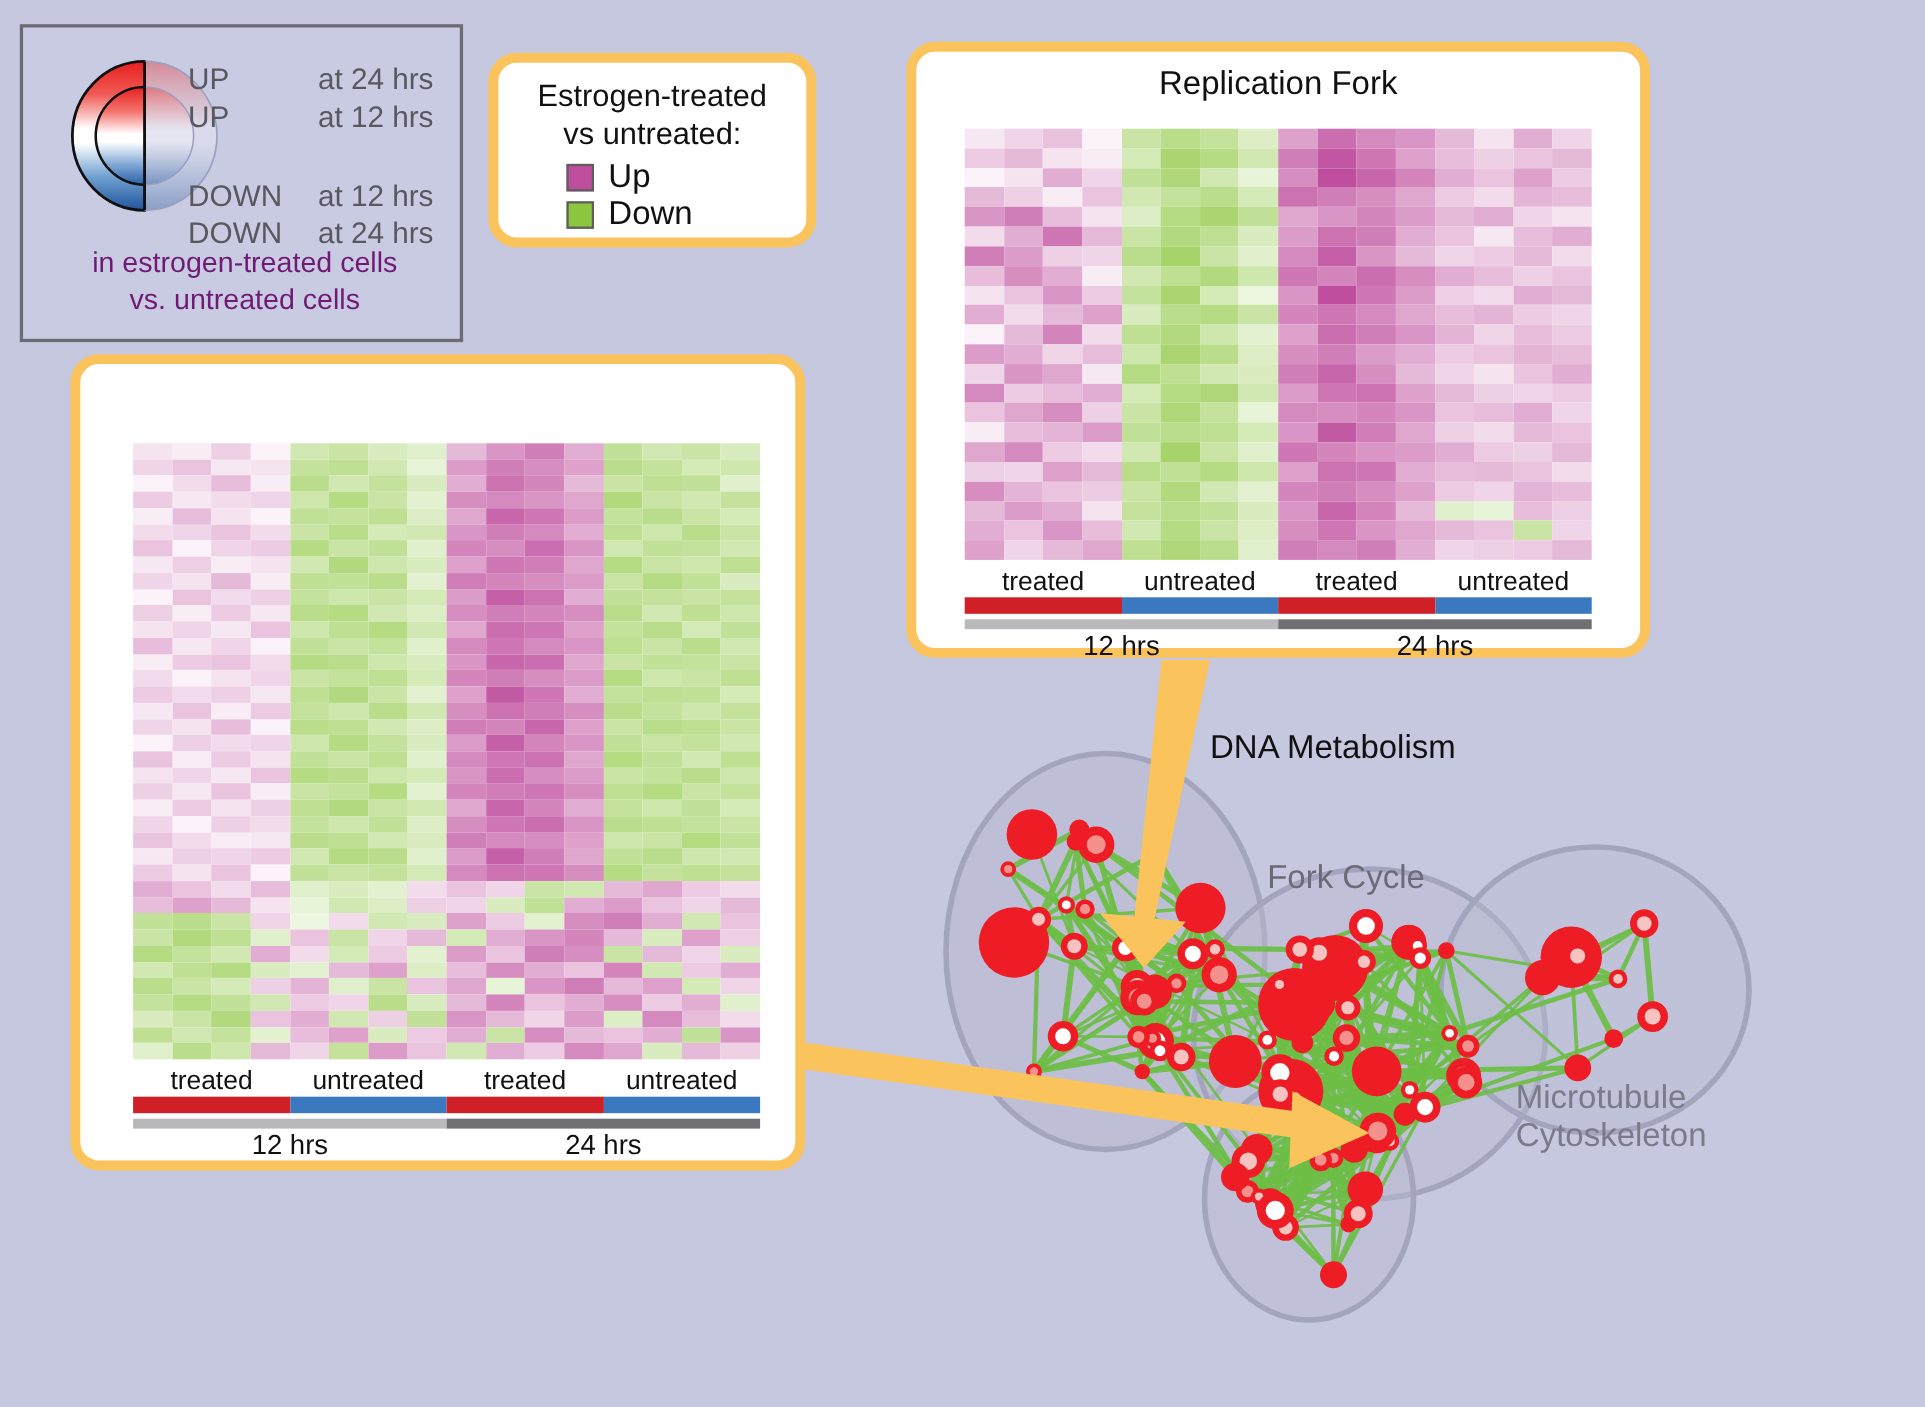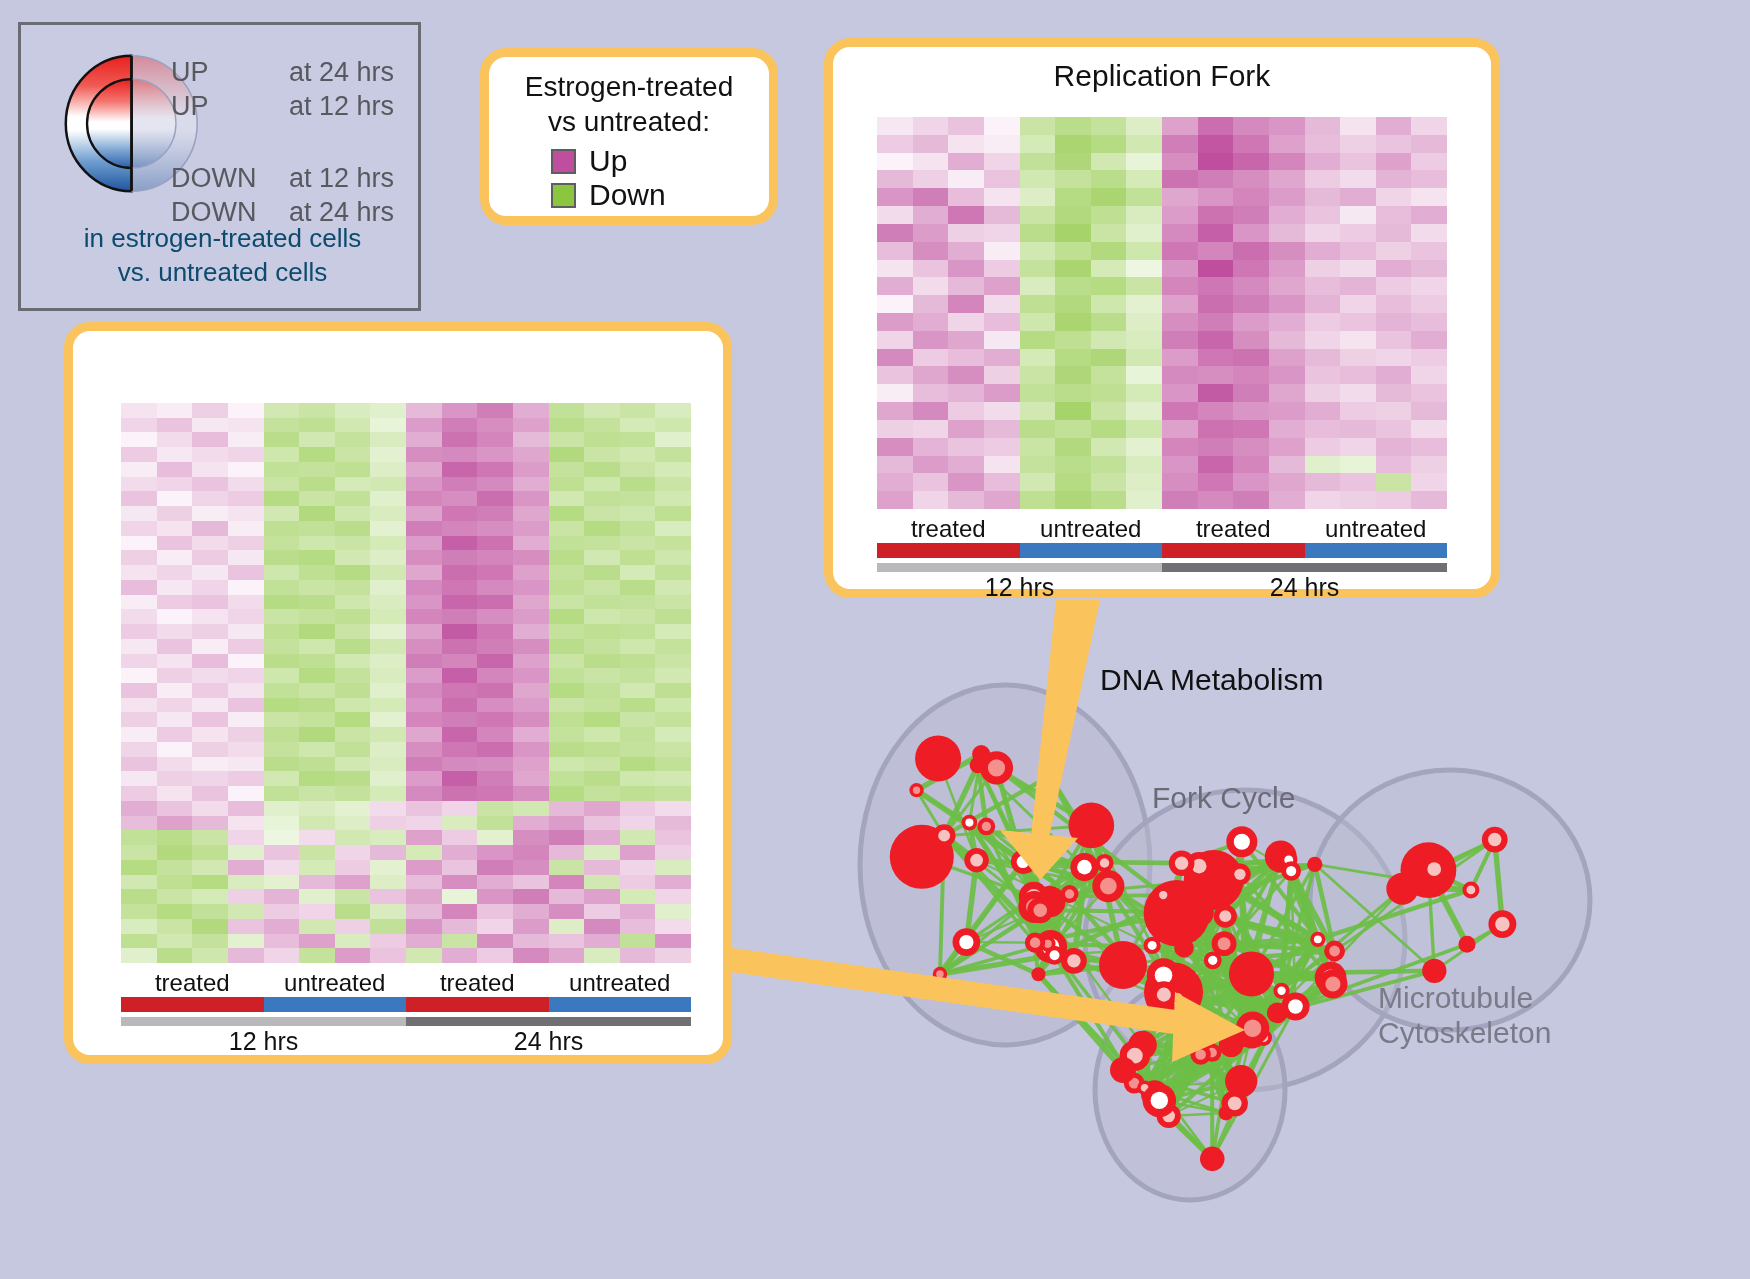--- a/index.html
+++ b/index.html
@@ -43,7 +43,7 @@
   }
 
   
-  #legend-panel{left:444px;top:48px;width:298px;height:177px;margin-left:36px;}
+  #legend-panel{left:444px;top:48px;width:298px;height:177px;}
   .legend-title{
     text-align:center;color:#111;font-size:28px;line-height:35px;
     margin-top:12px;font-weight:400;

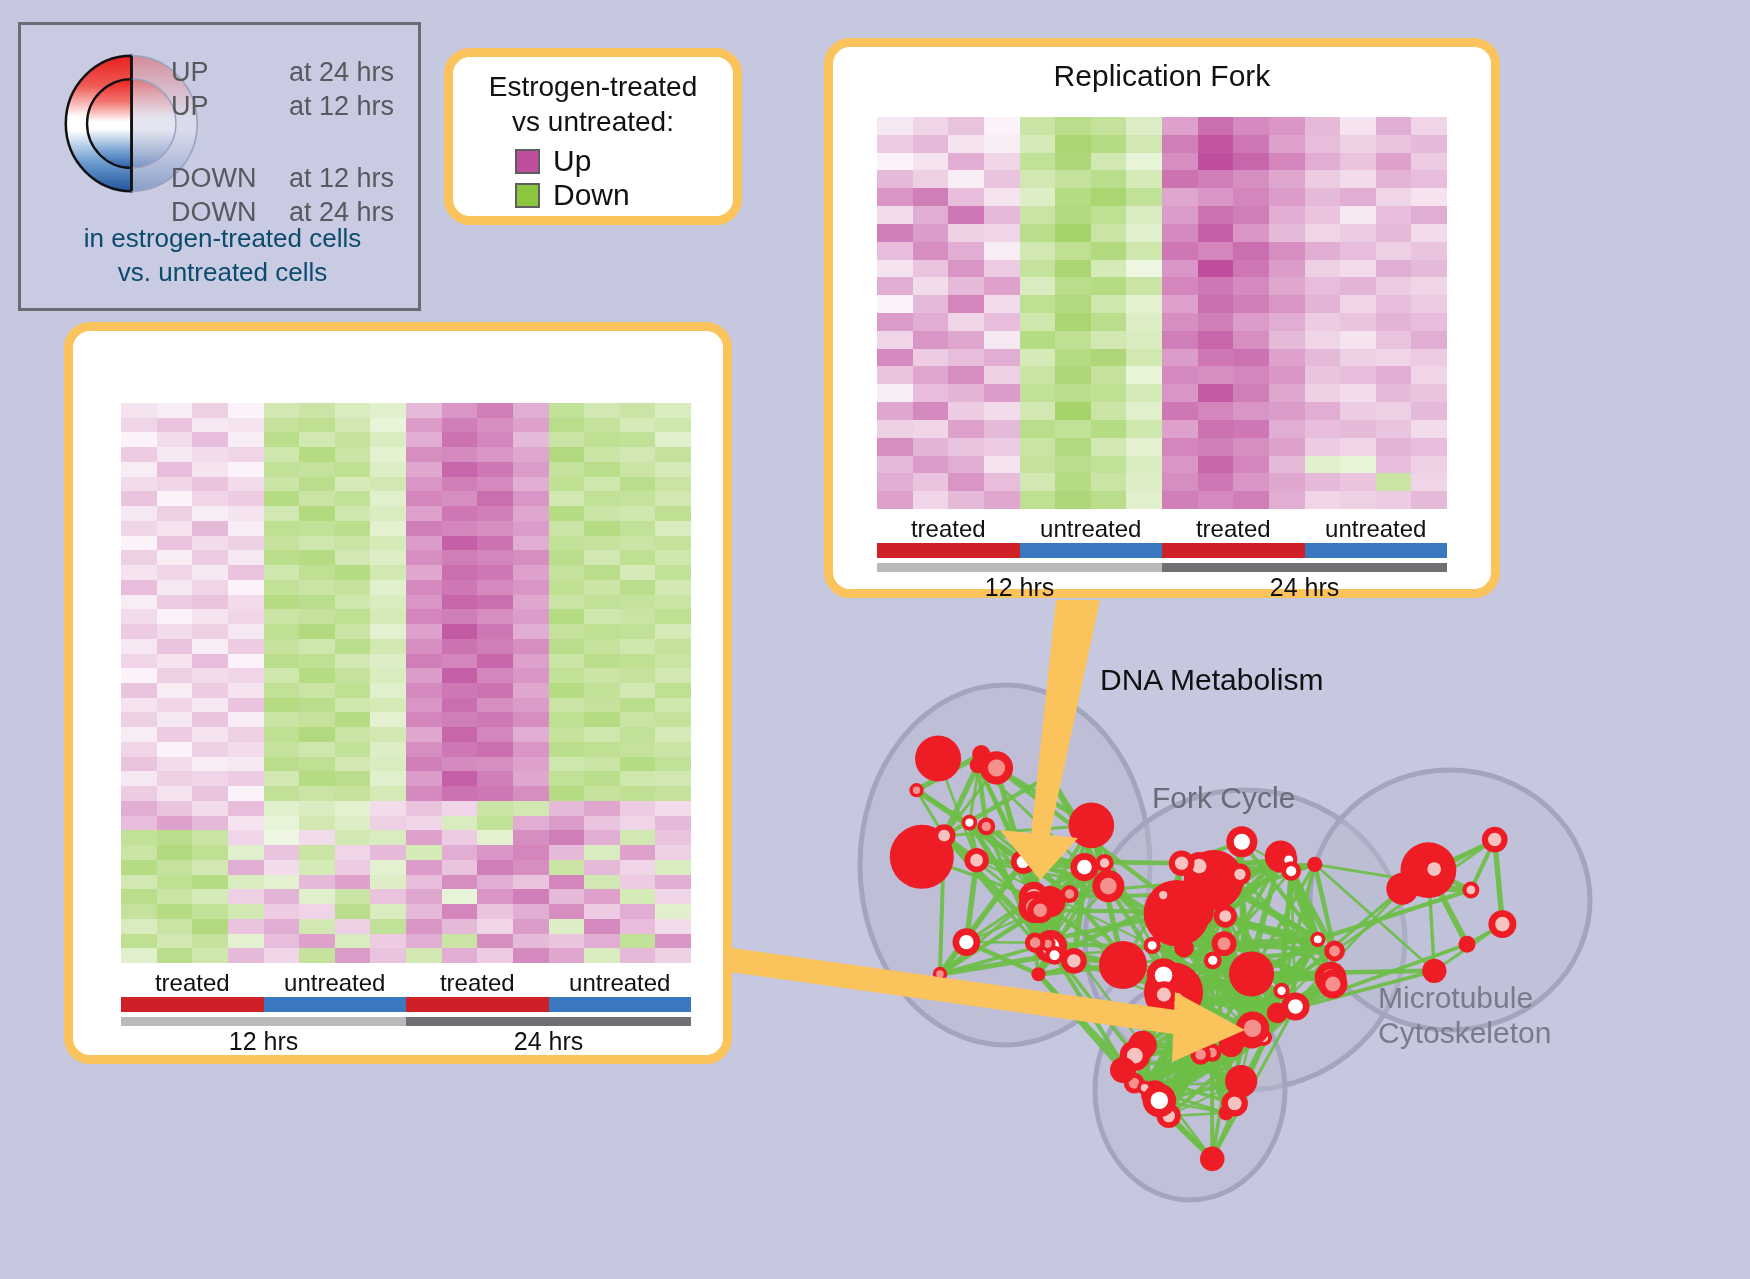--- a/index.html
+++ b/index.html
@@ -39,7 +39,7 @@
   .key-row .kt{display:inline-block;}
   .key-foot{
     position:absolute;left:0;top:196px;width:403px;
-    text-align:center;color:#0c4a6e;font-size:26px;line-height:34px;
+    text-align:center;color:#701a75;font-size:26px;line-height:34px;
   }
 
   

